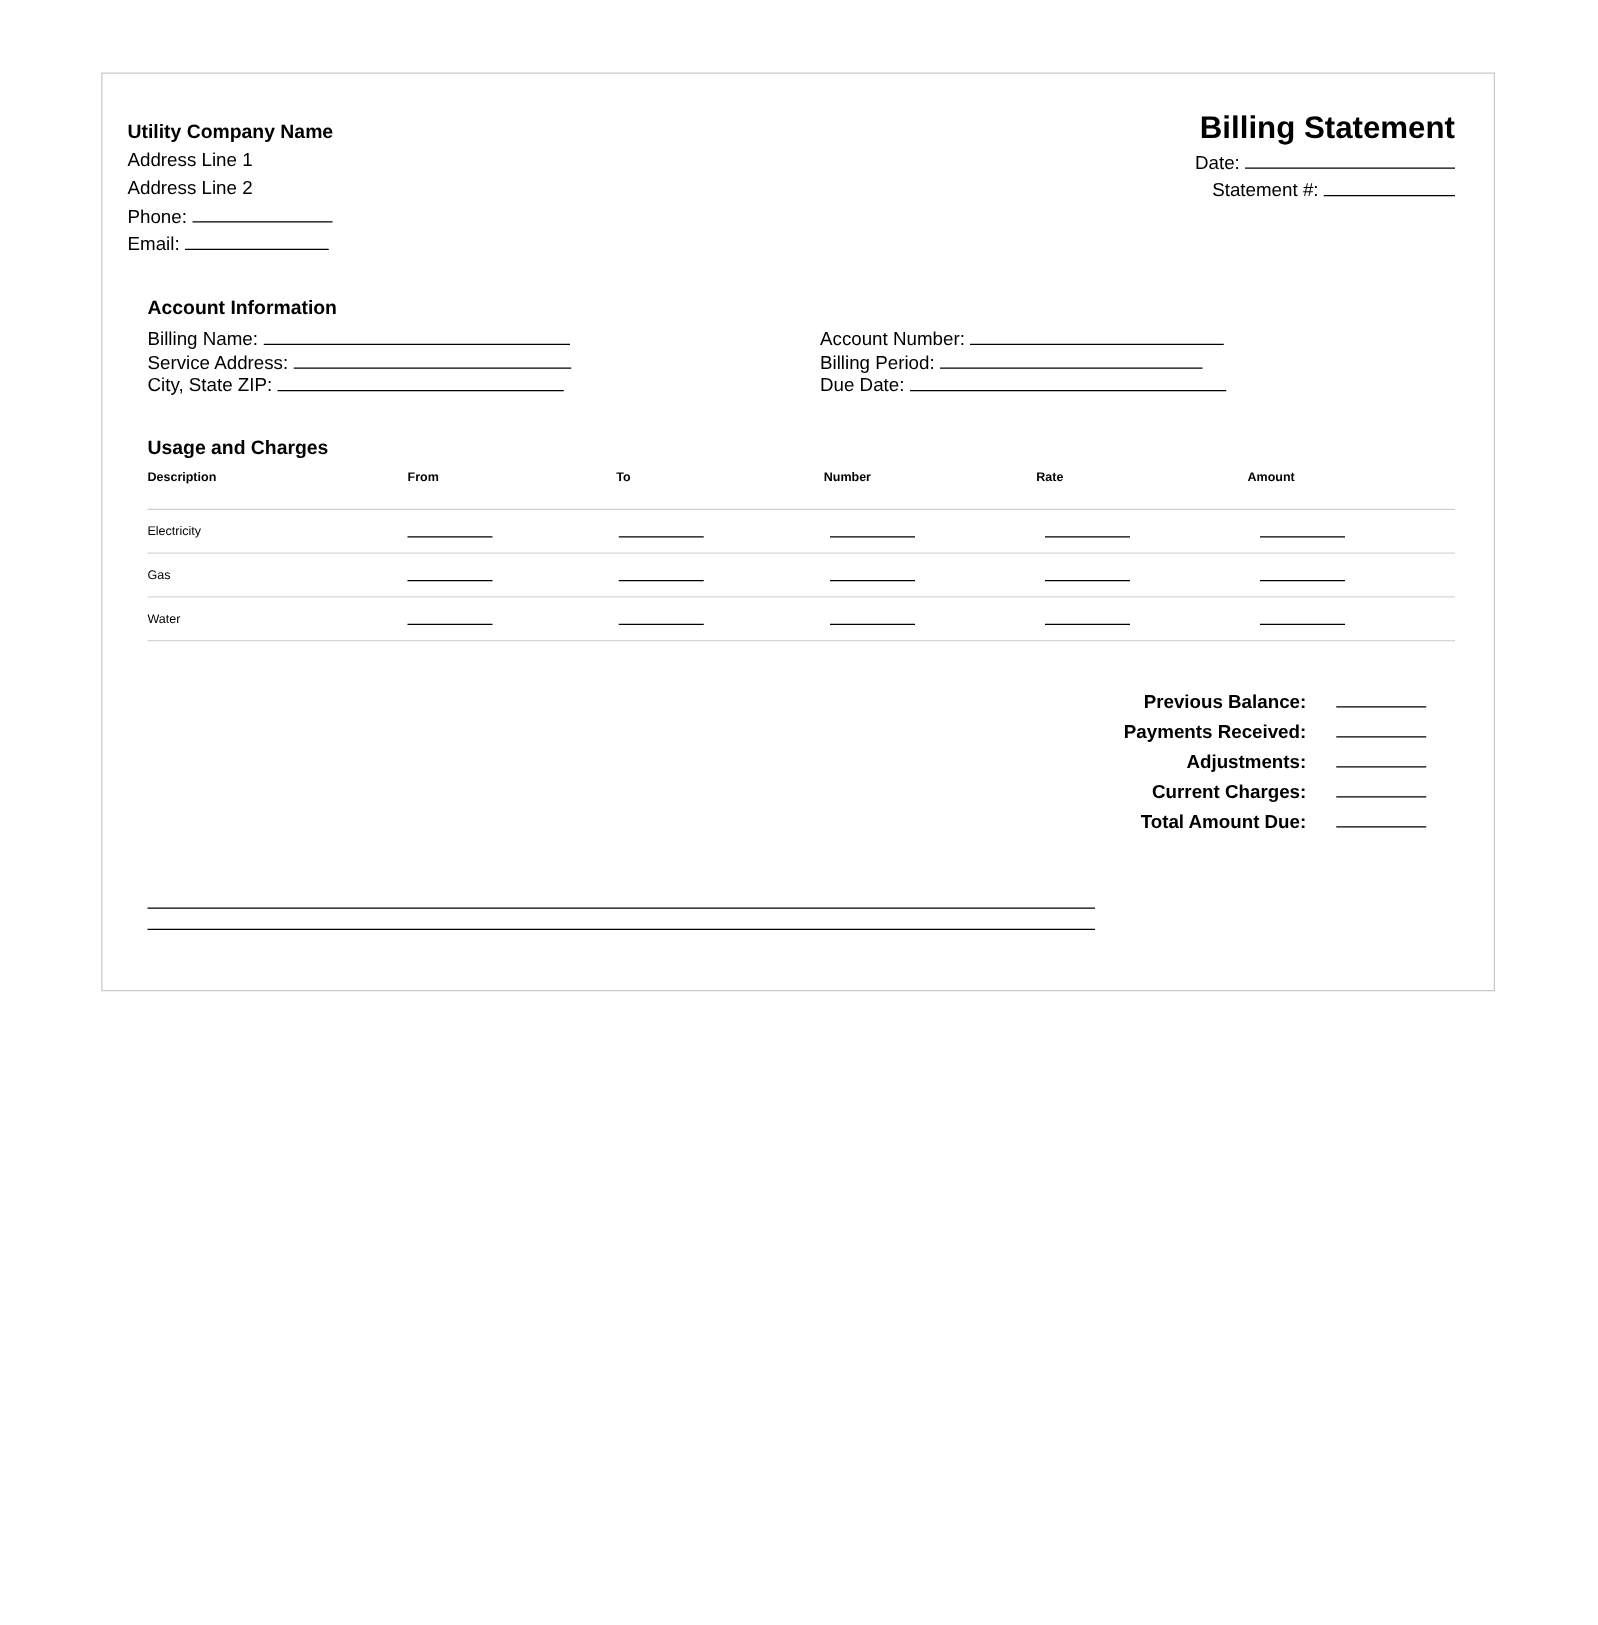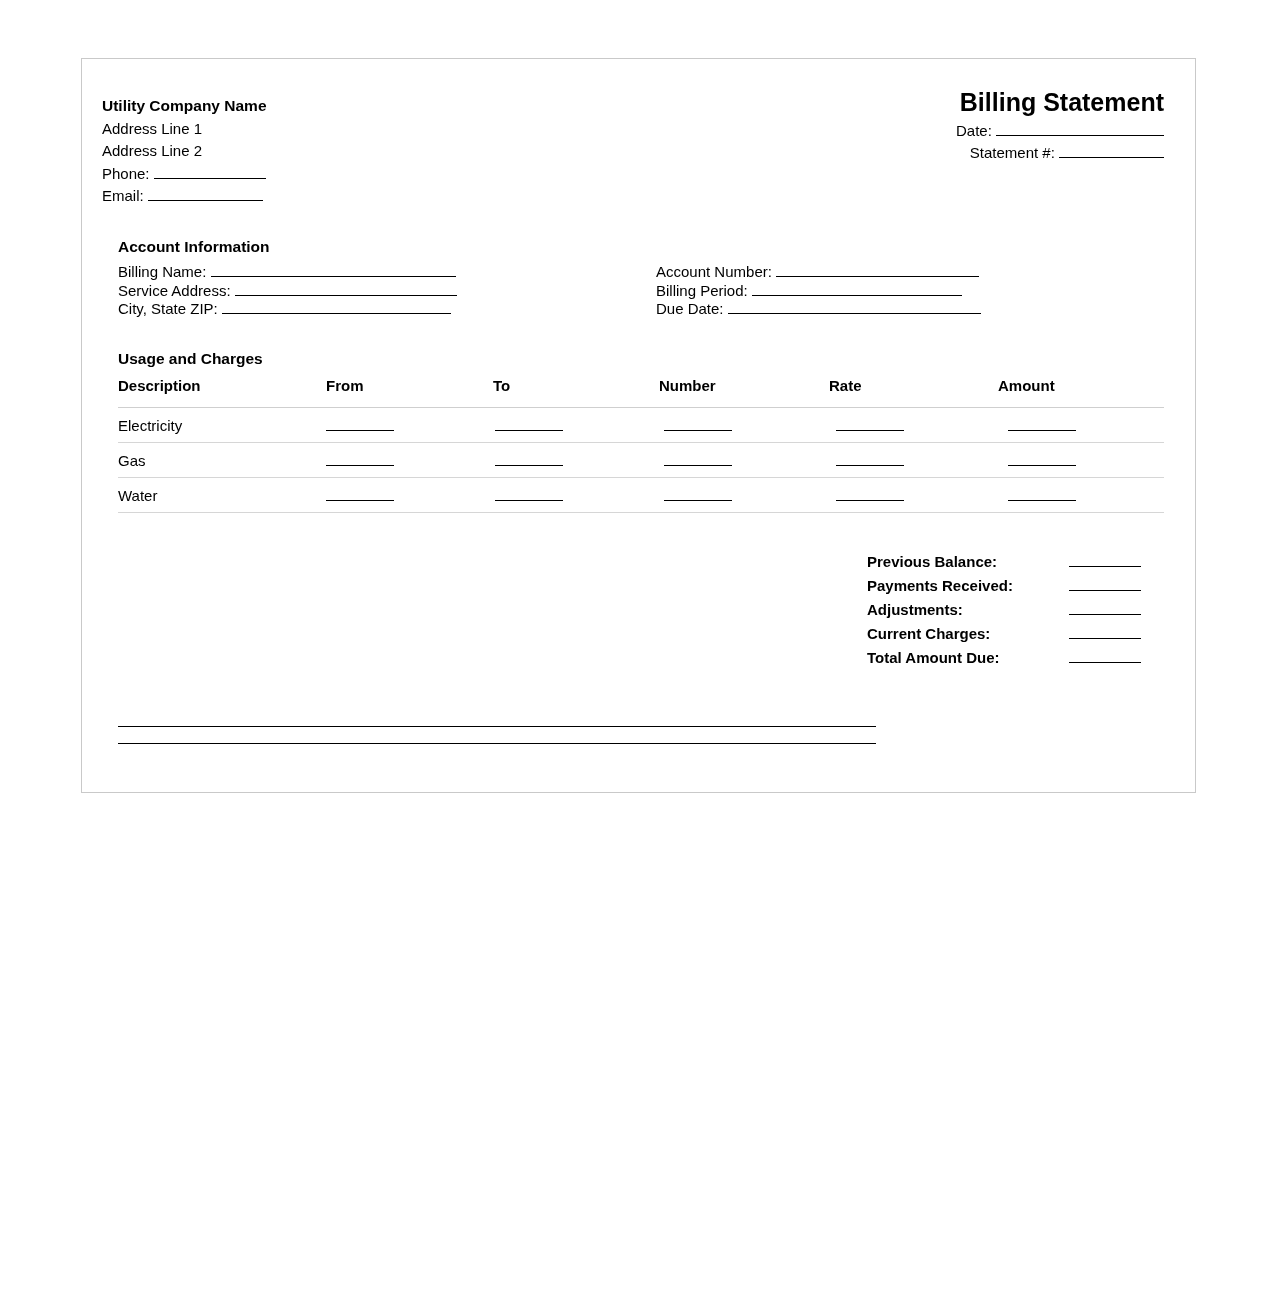--- a/index.html
+++ b/index.html
@@ -51,7 +51,7 @@
   .usage-table {
     position: absolute; left: 36px; top: 318px;
     width: 1046px;
-    font-size: 15px;
+    font-size: 10px;
   }
   .t-row { display: flex; align-items: center; }
   .t-head { height: 31px; border-bottom: 1px solid #cfcfcf; font-weight: bold; align-items: flex-start; }

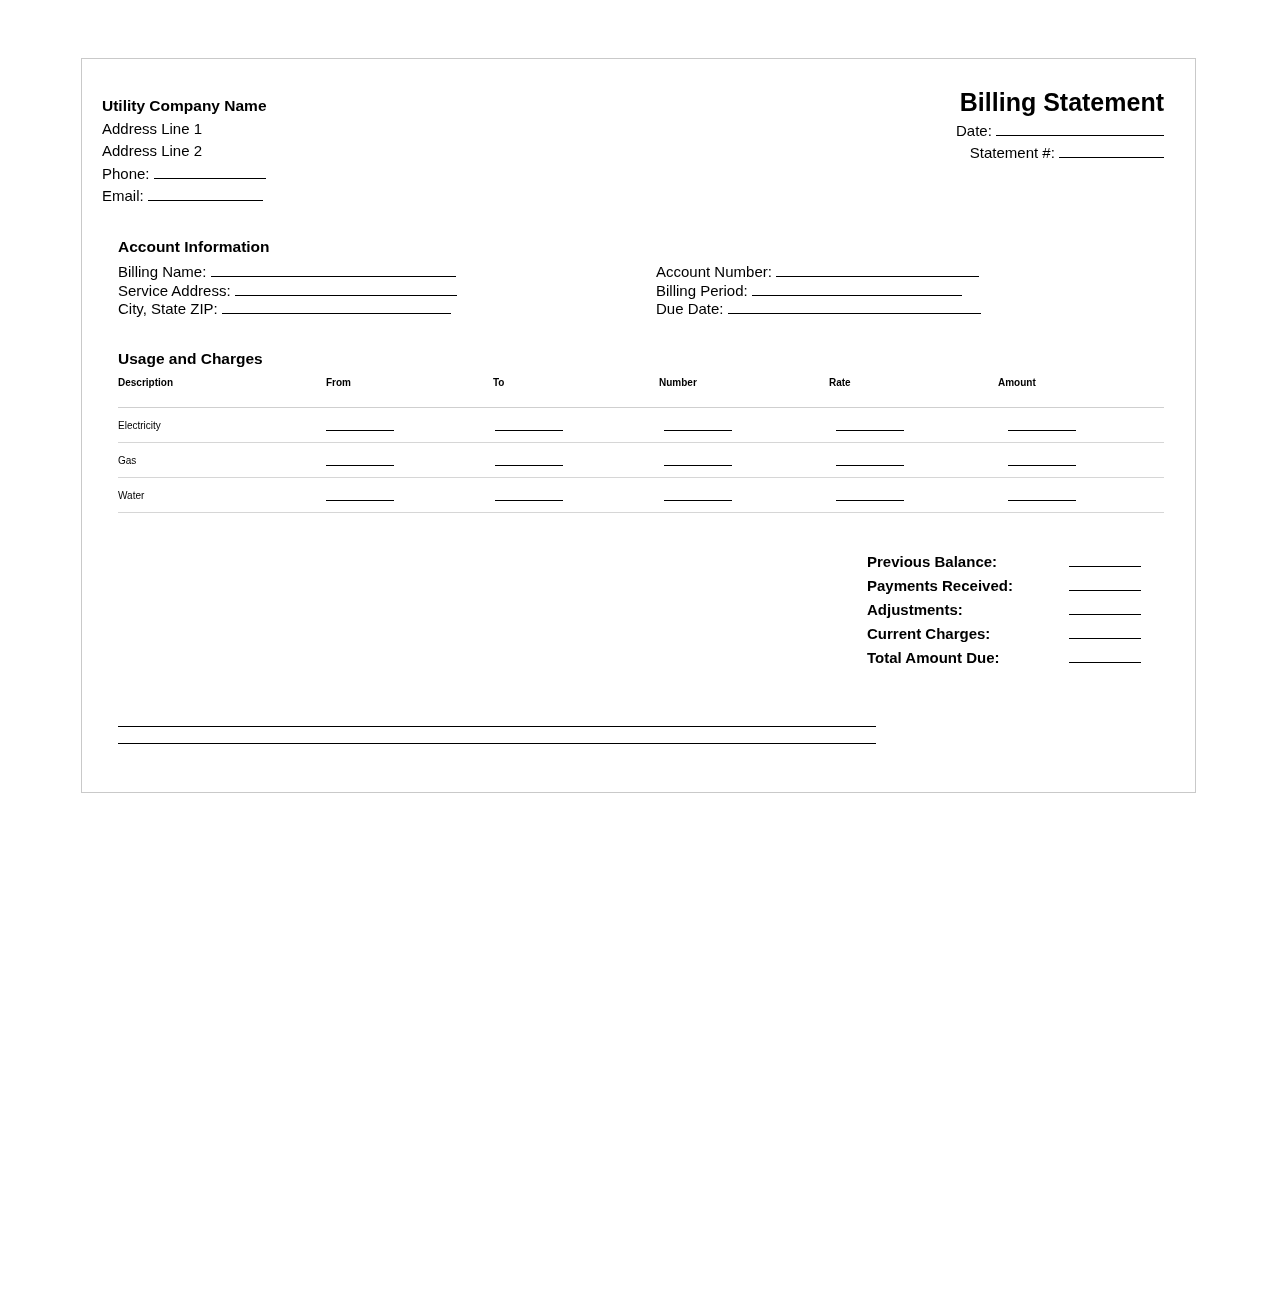--- a/index.html
+++ b/index.html
@@ -71,7 +71,7 @@
     font-size: 15px;
   }
   .summary-row {
-    display: flex; justify-content: space-between; align-items: baseline;
+    display: flex; justify-content: flex-end; align-items: baseline;
     height: 24px;
     gap: 24px;
   }

